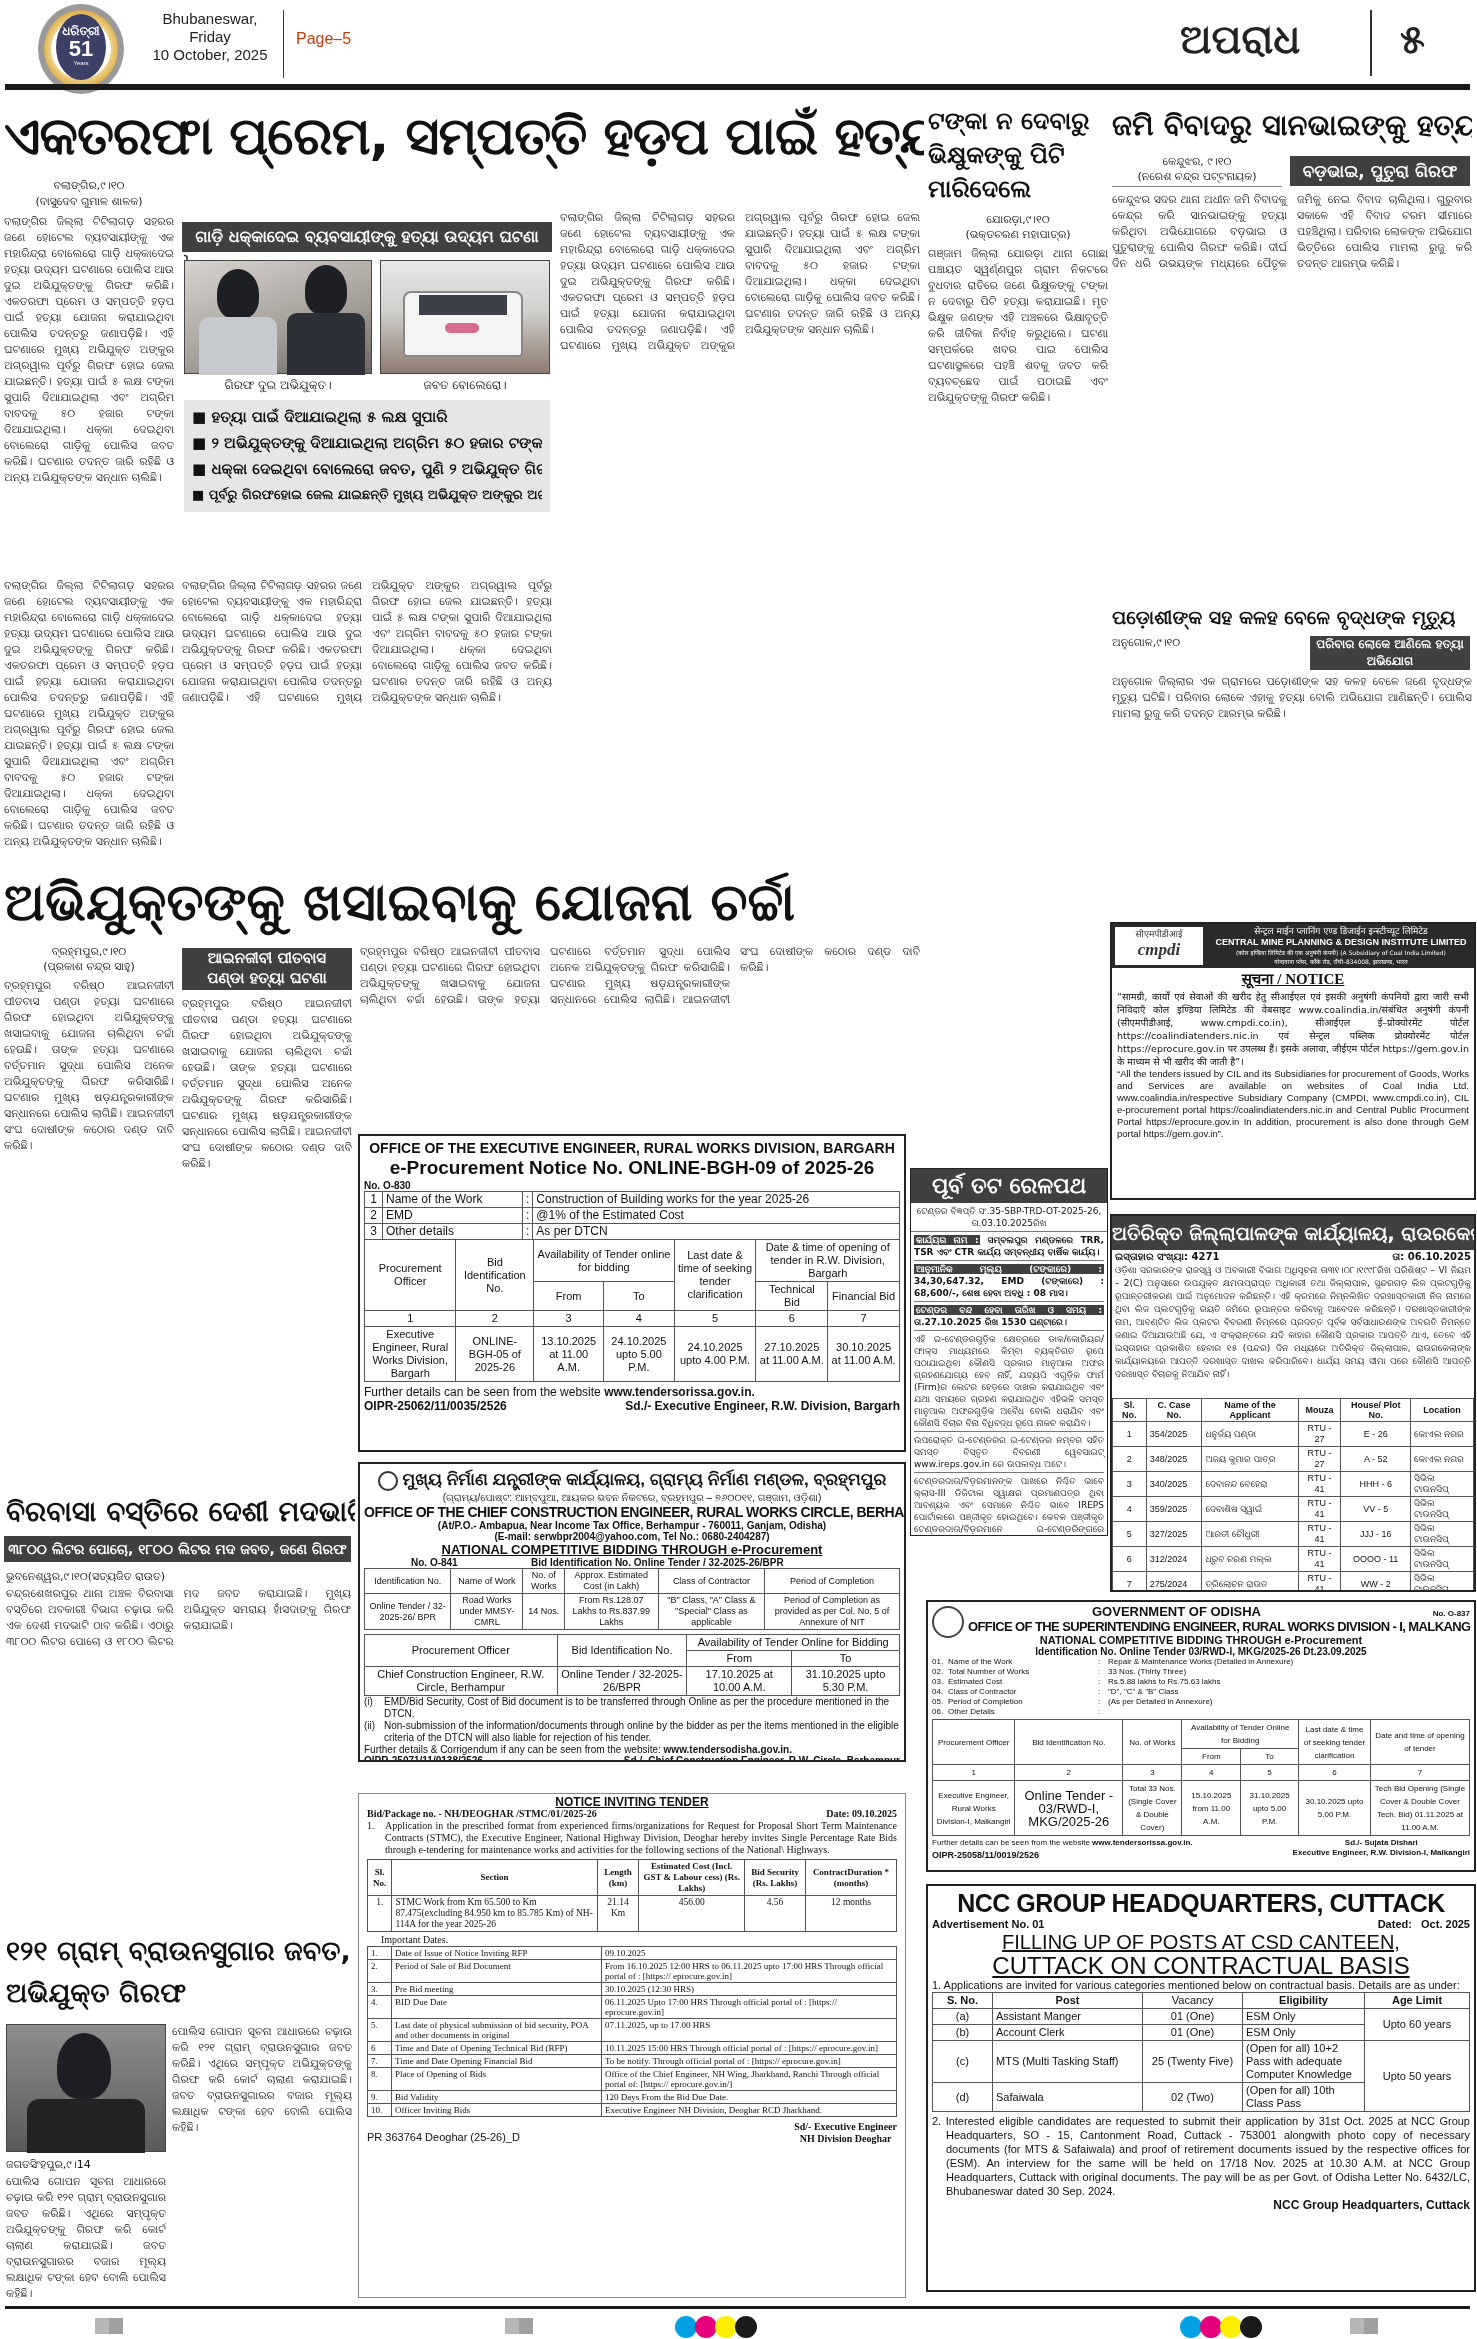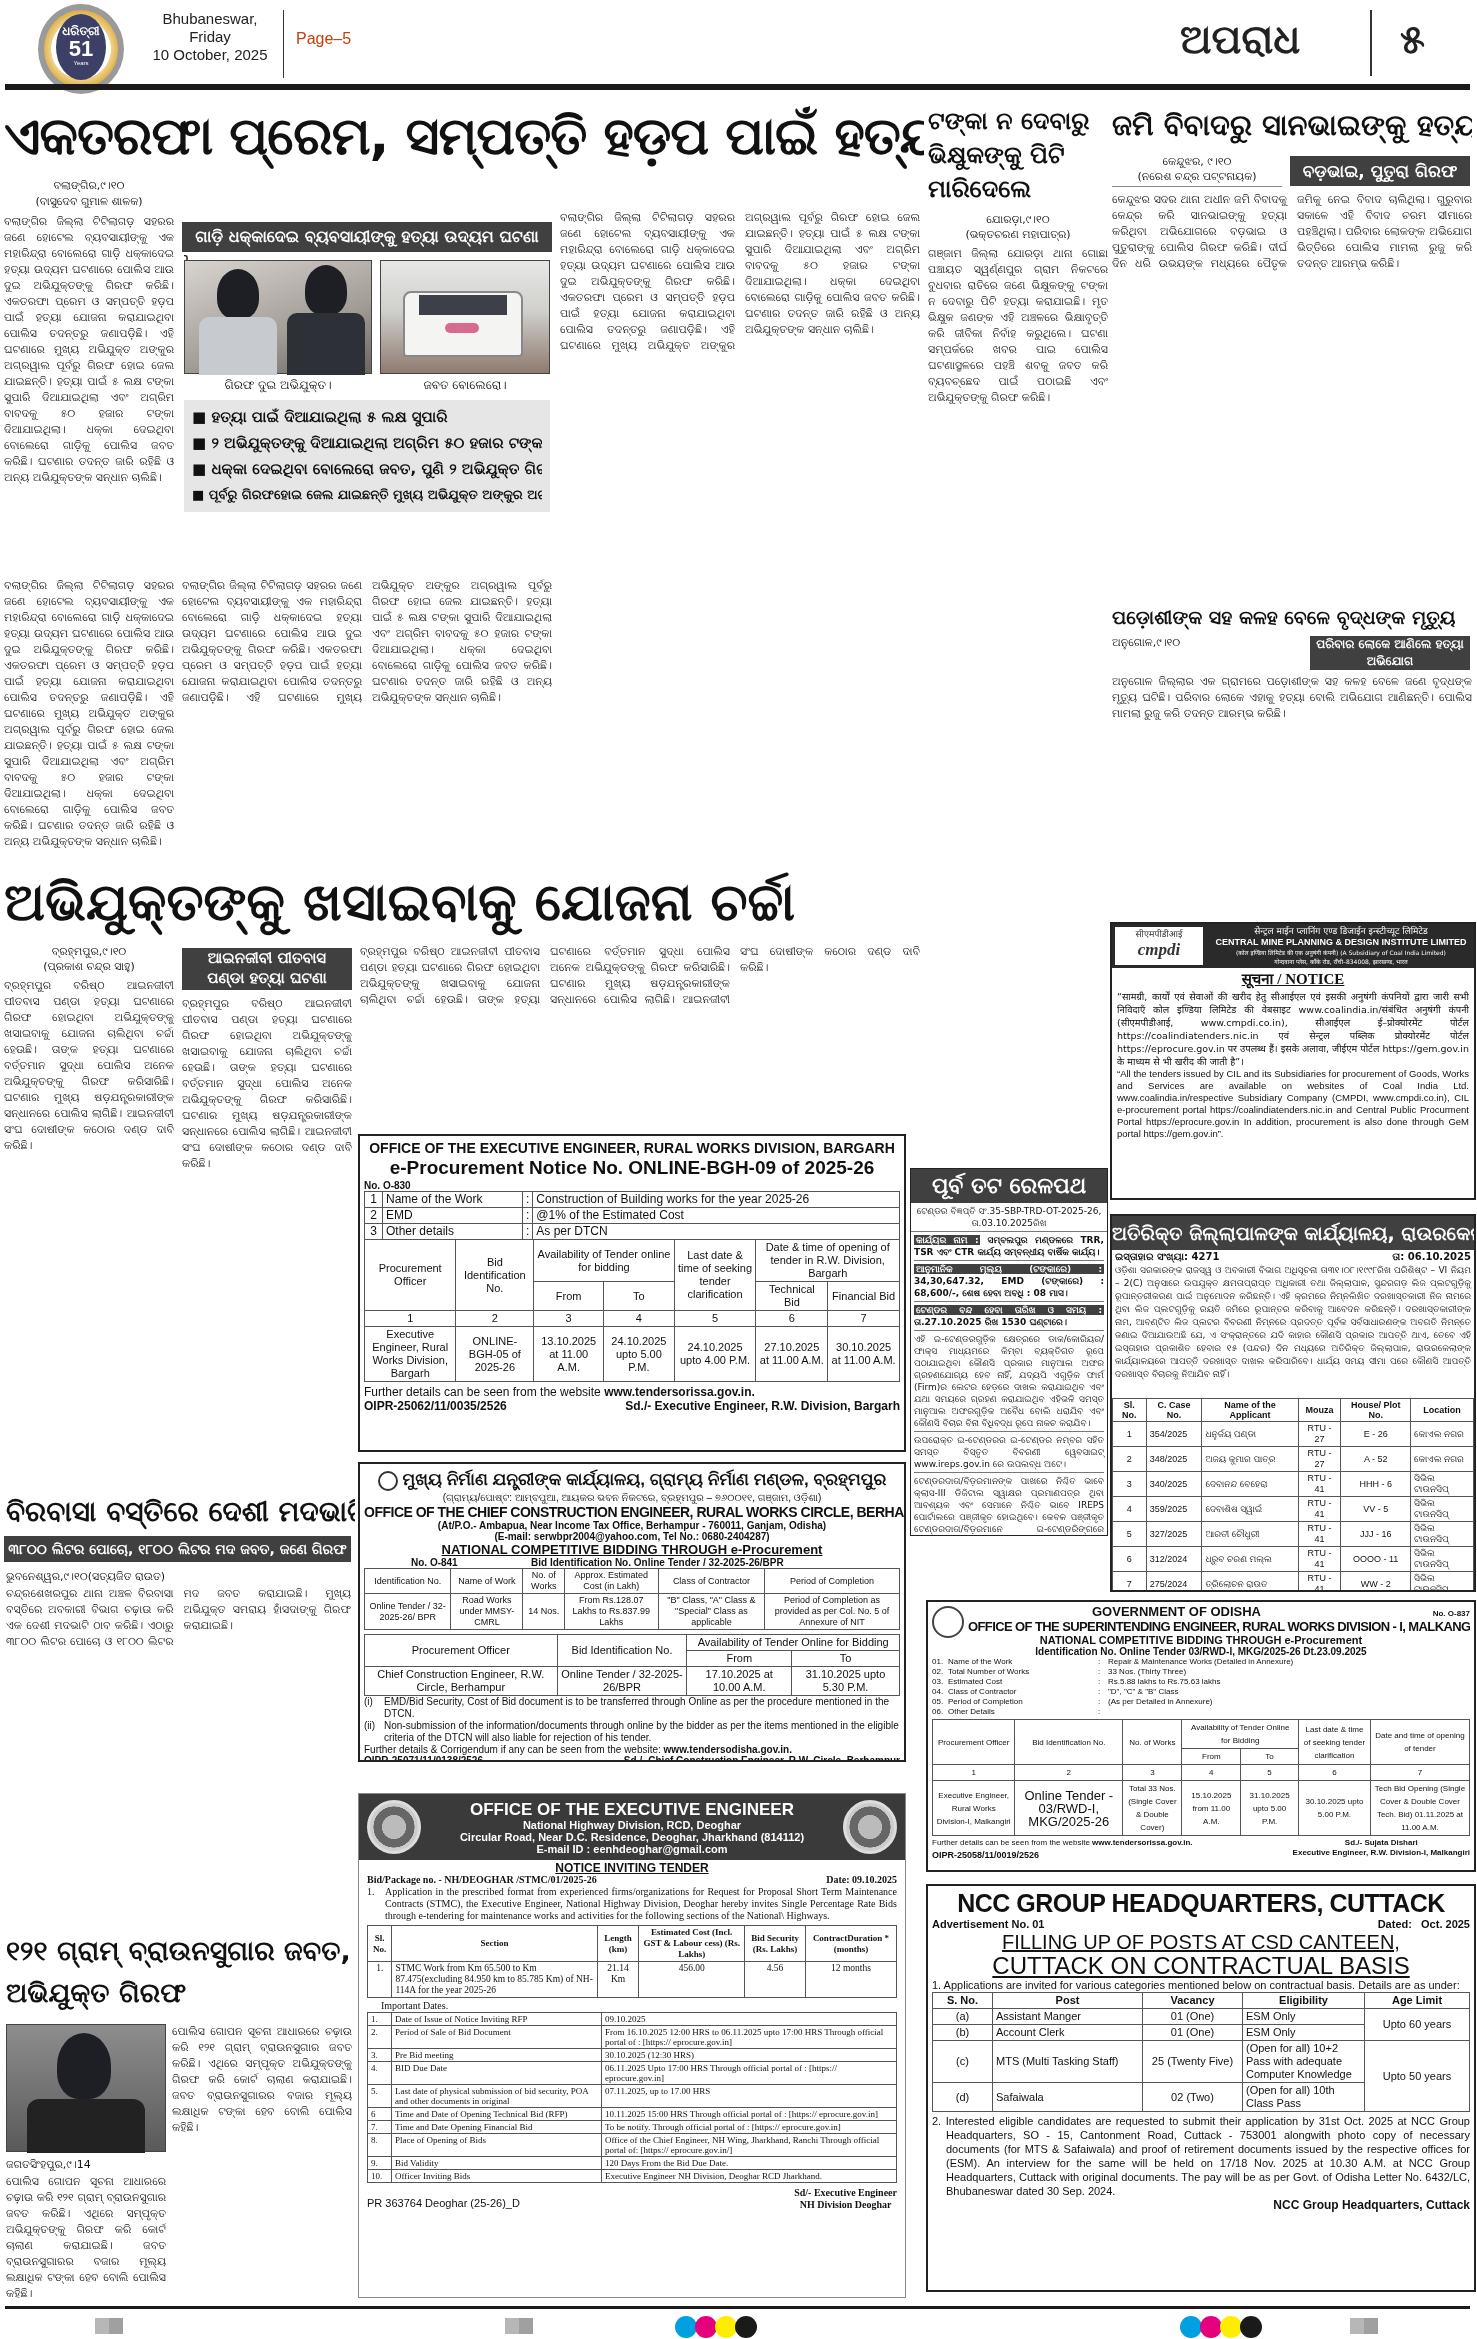--- a/index.html
+++ b/index.html
@@ -289,14 +289,6 @@
 </div>
 
 <div class="abs ad" style="left:358px;top:1793px;width:548px;height:505px;border-width:1px;border-color:#888;padding:0;">
-  <div class="sans" style="background:#3a3a3a;color:#fff;text-align:center;padding:6px 70px;position:relative;height:66px;">
-    <span class="abs" style="left:8px;top:6px;width:54px;height:54px;border-radius:50%;border:3px solid #ddd;background:radial-gradient(circle,#bbb 35%,#666 36%,#666 60%,#ccc 61%);"></span>
-    <span class="abs" style="right:8px;top:6px;width:54px;height:54px;border-radius:50%;border:3px solid #ddd;background:radial-gradient(circle,#bbb 35%,#666 36%,#666 60%,#ccc 61%);"></span>
-    <div class="bold" style="font-size:17px;line-height:19px;">OFFICE OF THE EXECUTIVE ENGINEER</div>
-    <div class="bold" style="font-size:11px;">National Highway Division, RCD, Deoghar</div>
-    <div class="bold" style="font-size:11px;white-space:nowrap;">Circular Road, Near D.C. Residence, Deoghar, Jharkhand (814112)</div>
-    <div class="bold" style="font-size:11px;">E-mail ID : eenhdeoghar@gmail.com</div>
-  </div>
   <div class="serif" style="padding:2px 8px;font-size:10px;line-height:12px;">
     <div class="center bold sans" style="font-size:12px;text-decoration:underline;">NOTICE INVITING TENDER</div>
     <div class="bold" style="display:flex;justify-content:space-between;">

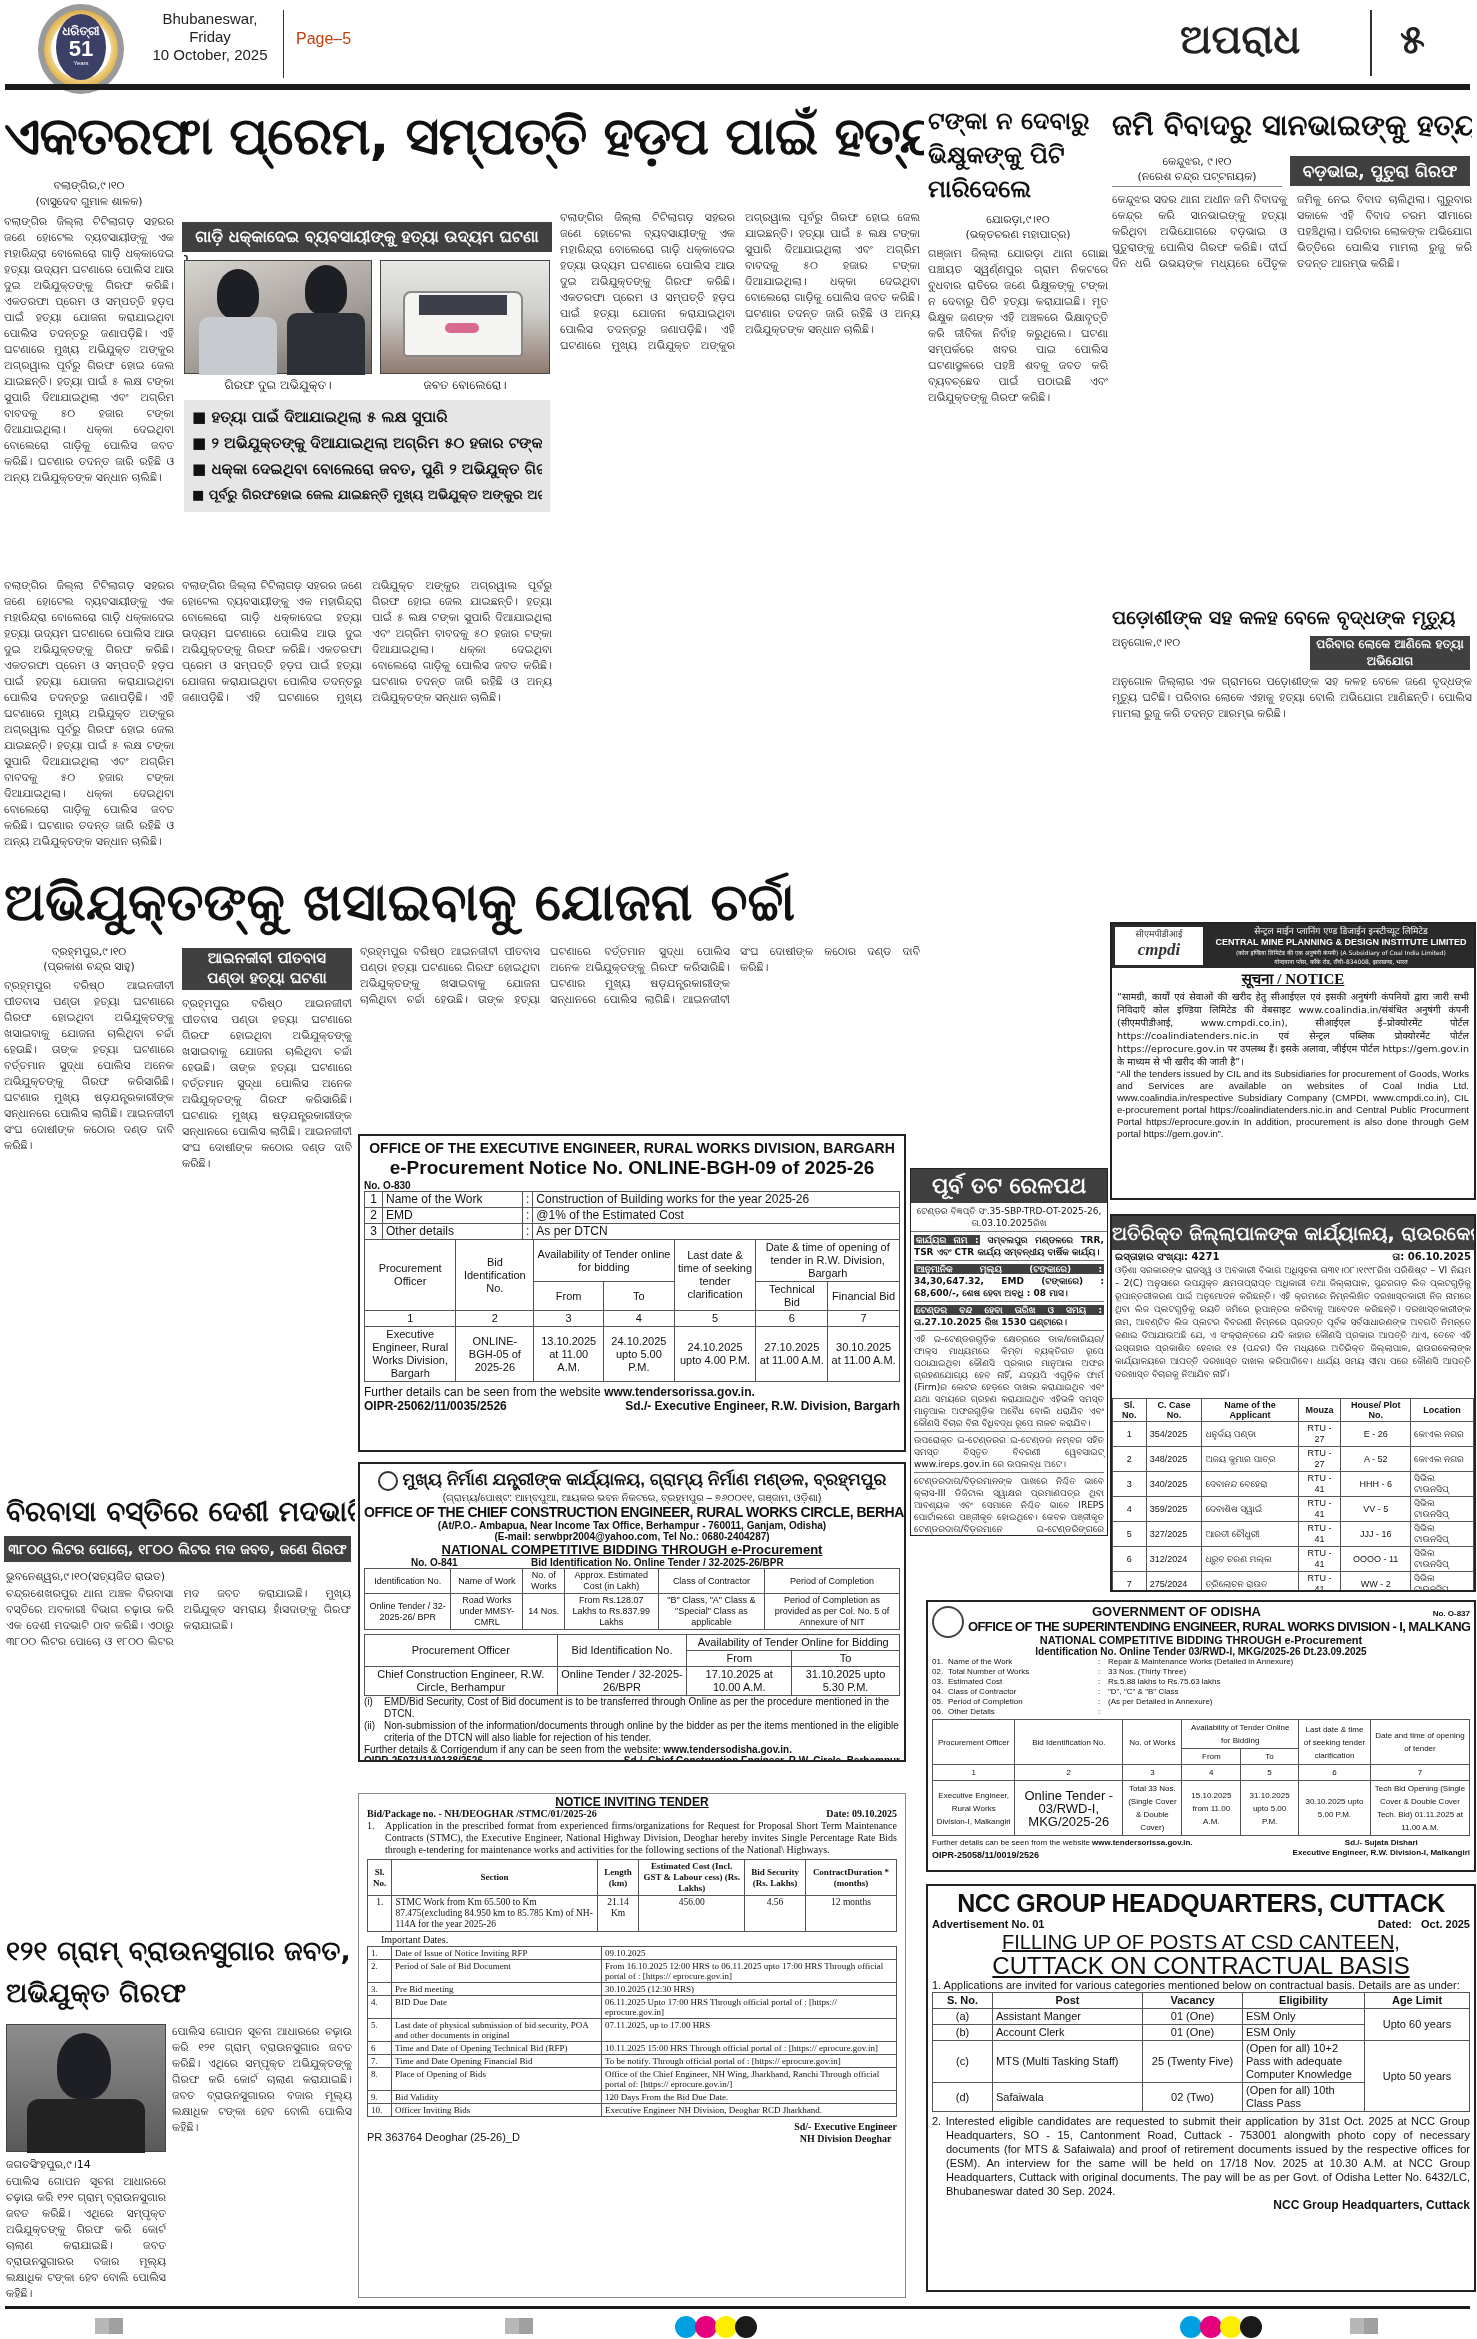--- a/index.html
+++ b/index.html
@@ -612,7 +612,7 @@
         <tr id="ncc-head">
           <th class="center" style="font-weight: bold; font-size: 11px;">S. No.</th>
           <th class="center" style="font-weight: bold; font-size: 11px;">Post</th>
-          <th class="center" style="font-weight: bold; font-size: 11px;">Vacancy</th>
+          <th class="center" style="font-weight: normal; font-size: 11px;">Vacancy</th>
           <th class="center" style="font-weight: bold; font-size: 11px;">Eligibility</th>
           <th class="center" style="font-weight: bold; font-size: 11px;">Age Limit</th>
         </tr>

